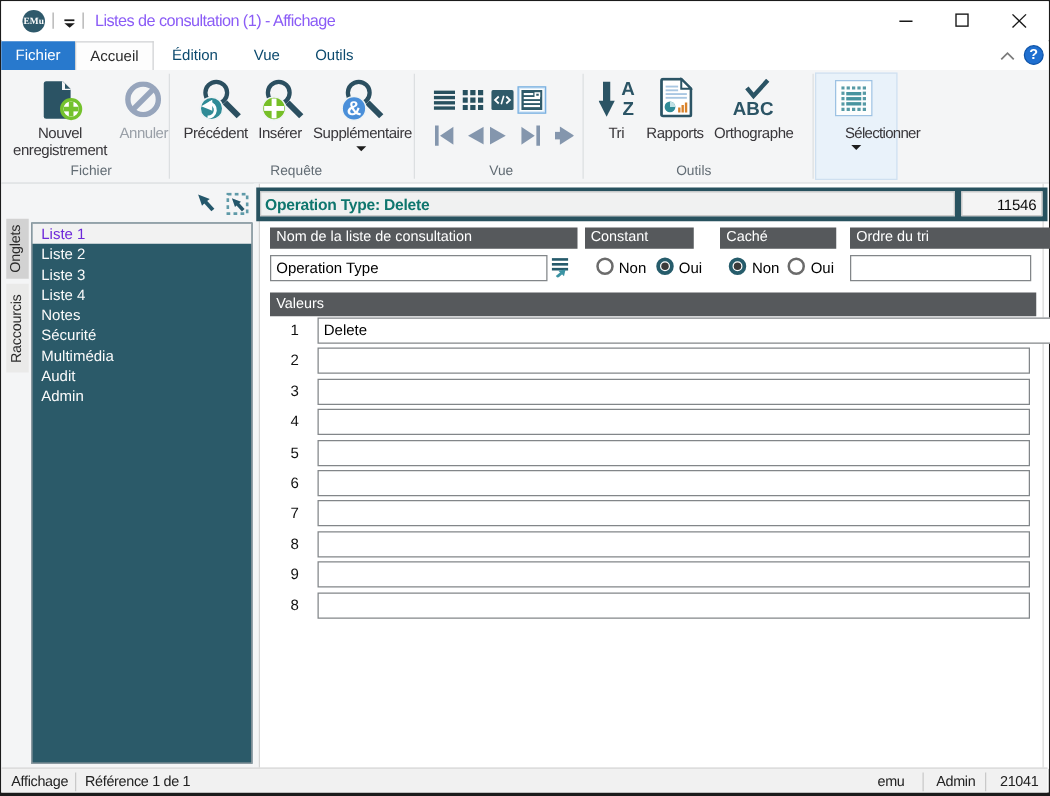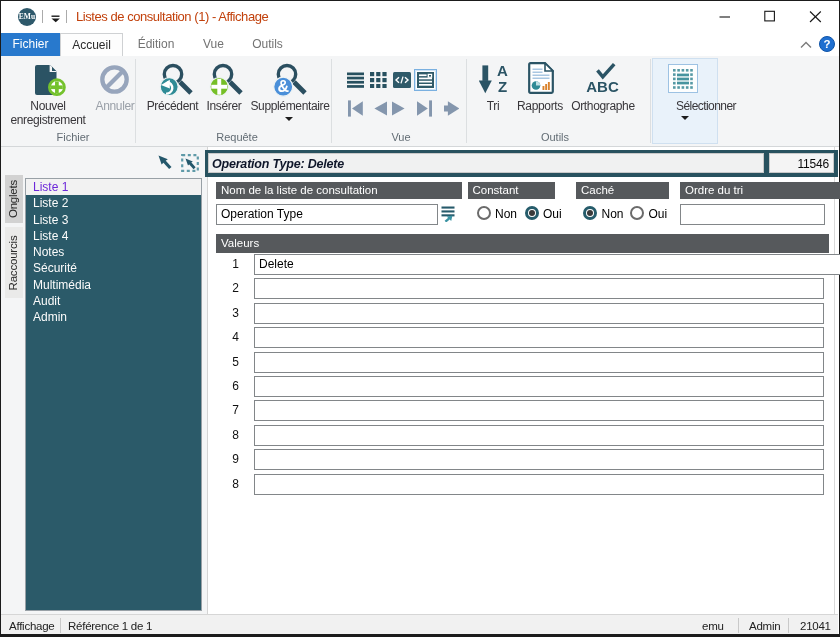--- a/index.html
+++ b/index.html
@@ -54,7 +54,7 @@
         <path d="M0.5 3.5 H8.9 L4.7 7.2 Z" fill="#1a1a1a"></path>
       </svg>
     <div class="abs" style="left:65px;top:9px;width:1px;height:13px;background:#ababab;"></div>
-    <div class="txt" style="left:75px;top:8px;font-size:13px;color:#c2410c;letter-spacing:-0.45px;">Listes de consultation (1) - Affichage</div>
+    <div class="txt" style="left:75px;top:8px;font-size:13px;color:#8b5cf6;letter-spacing:-0.45px;">Listes de consultation (1) - Affichage</div>
     <svg class="abs" style="left:718px;top:10px;" width="12" height="12" viewBox="0 0 12 12">
         <line x1="0.5" y1="6" x2="11" y2="6" stroke="#171717" stroke-width="1.1"></line>
       </svg>

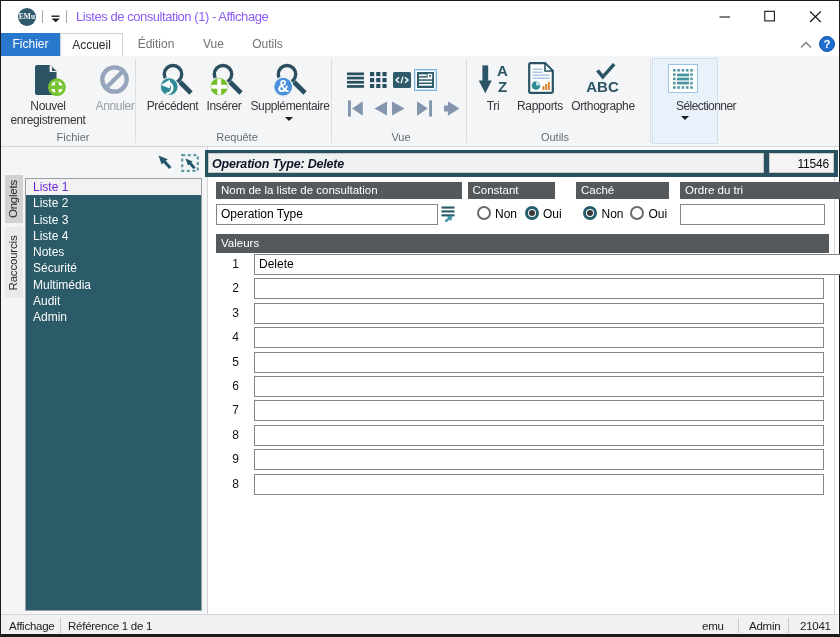--- a/index.html
+++ b/index.html
@@ -13,7 +13,7 @@
 
 #tabrow { position:absolute; left:0; top:32px; width:838px; height:23px; background:#fff; }
 #tab-fichier { position:absolute; left:0; top:0; width:59px; height:23px; background:#2879cd; color:#fff; font-size:12px; text-align:center; line-height:23px; }
-.tab { position:absolute; top:0; height:23px; font-size:12px; color:#737373; text-align:center; line-height:23px; }
+.tab { position:absolute; top:0; height:23px; font-size:12px; color:#0c4a6e; text-align:center; line-height:23px; }
 #tab-accueil { background:#fdfdfd; border:1px solid #cfd1d3; border-bottom:none; color:#2b2b2b; }
 
 #ribbon { position:absolute; left:0; top:55px; width:838px; height:91px; background:#f4f5f6; border-bottom:1px solid #d4d7d9; }

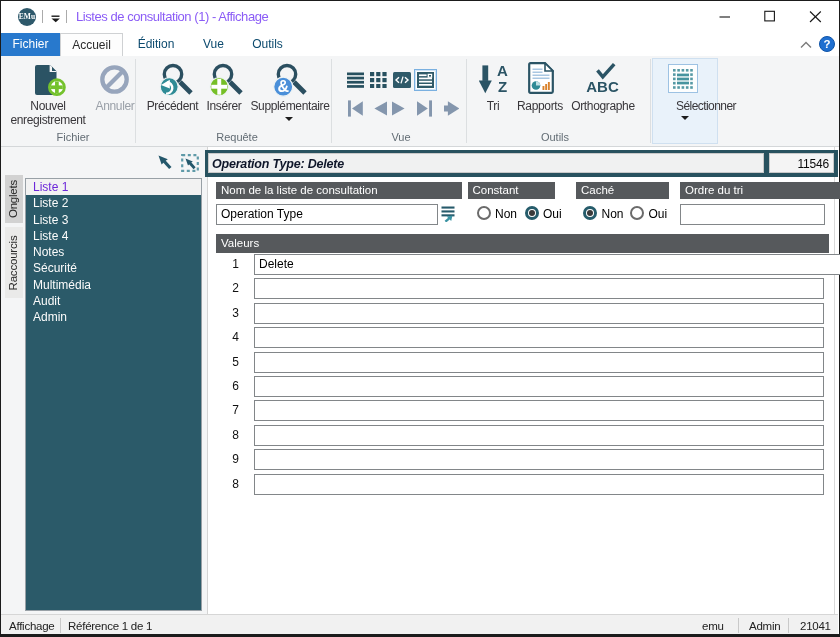--- a/index.html
+++ b/index.html
@@ -282,7 +282,7 @@
       <div class="abs" style="left:1.5px;top:3px;width:633.5px;height:27px;background:#28525f;"></div>
       <div class="abs" style="left:5px;top:6px;width:556px;height:20px;background:#f0f1f1;border:1px solid #c9c9c9;"></div>
       <div class="abs" style="left:565.5px;top:6px;width:65.5px;height:20px;background:#f4f4f4;border:1px solid #c9c9c9;"></div>
-      <div class="txt" style="left:9px;top:10px;font-size:12.5px;font-weight:bold;color:#0f172a;font-style:italic;">Operation Type: Delete</div>
+      <div class="txt" style="left:9px;top:10px;font-size:12.5px;font-weight:bold;color:#0f766e;">Operation Type: Delete</div>
       <div class="txt" style="left:566px;top:10px;width:60px;text-align:right;font-size:12px;color:#0a0a0a;">11546</div>
       <div class="flabel" style="left:13px;top:35px;width:246px;">Nom de la liste de consultation</div>
       <div class="flabel" style="left:264.5px;top:35px;width:87px;">Constant</div>

